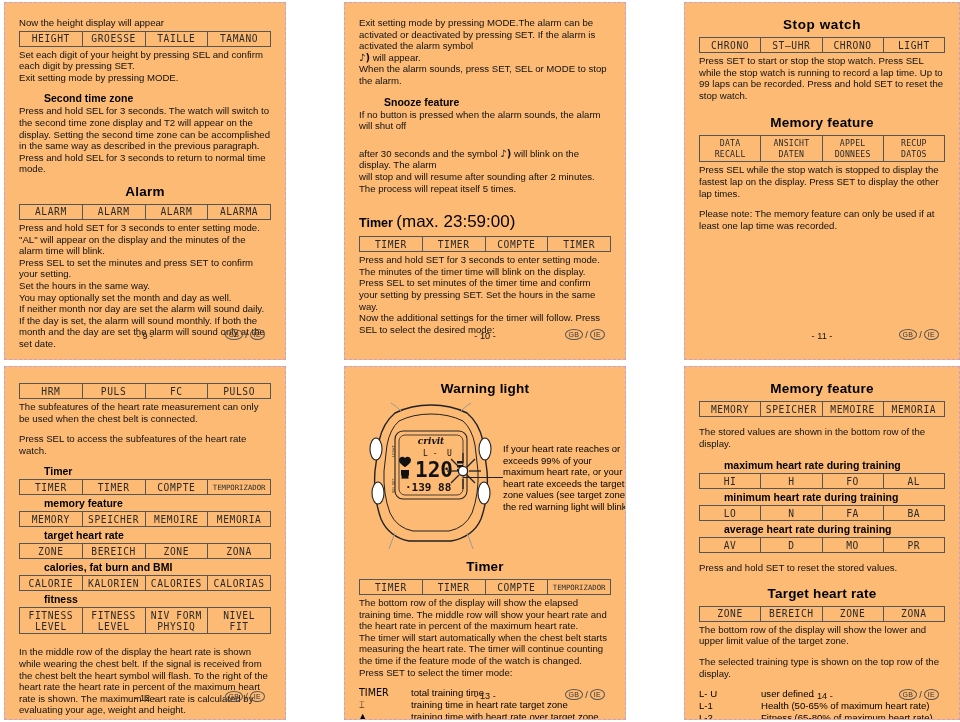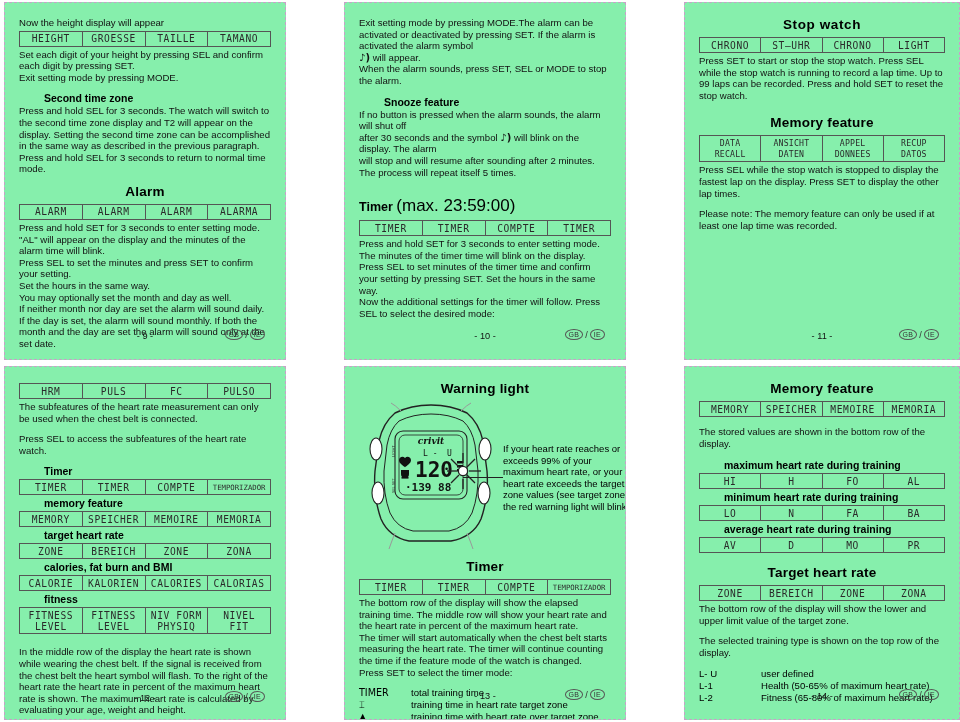--- a/index.html
+++ b/index.html
@@ -17,7 +17,7 @@
   }
   .page {
     position: absolute;
-    background: #86efac;
+    background: #fdba74;
     border: 1px dashed #c9a0c9;
     padding: 14px 14px 8px 14px;
     overflow: hidden;

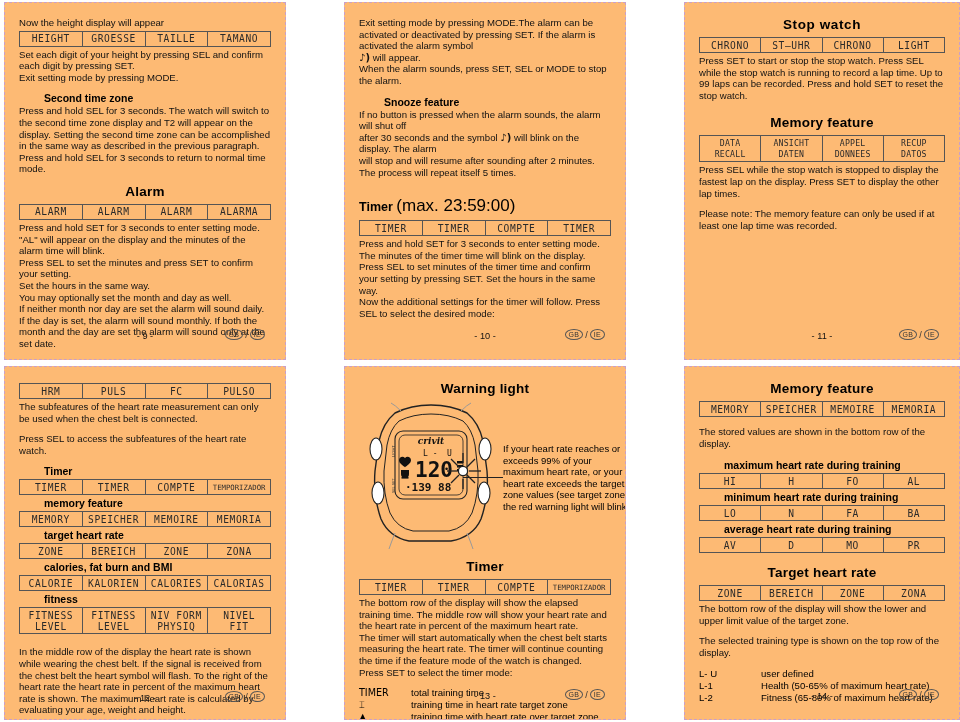--- a/index.html
+++ b/index.html
@@ -200,7 +200,7 @@
 
       <h2 class="sub" style="margin-top:9px">Snooze feature</h2>
       <p>If no button is pressed when the alarm sounds, the alarm will shut off</p>
-      <p style="margin-top:0"><span>after 30 seconds and the symbol</span> <span class="alarmsym">♪)</span> <span>will blink on the display. The alarm</span></p>
+      <p style="margin-top:16px"><span>after 30 seconds and the symbol</span> <span class="alarmsym">♪)</span> <span>will blink on the display. The alarm</span></p>
       <p>will stop and will resume after sounding after 2 minutes. The process will repeat itself 5 times.</p>
 
       <h2 class="inline-title" style="margin-top:18px"><span>Timer</span> <span class="reg">(max. 23:59:00)</span></h2>

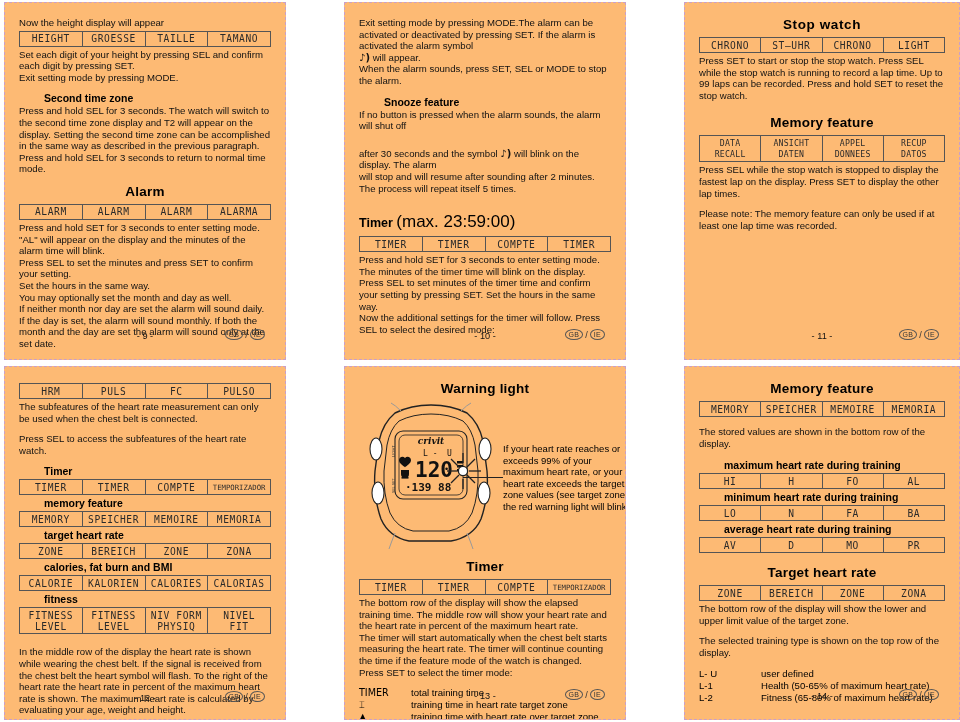--- a/index.html
+++ b/index.html
@@ -516,6 +516,7 @@
           </tbody>
         </table>
 
+      <p class="gap">Press and hold SET to reset the stored values.</p>
 
       <h1 class="sec" style="margin-top:12px">Target heart rate</h1>
       <table class="lcdtable">

